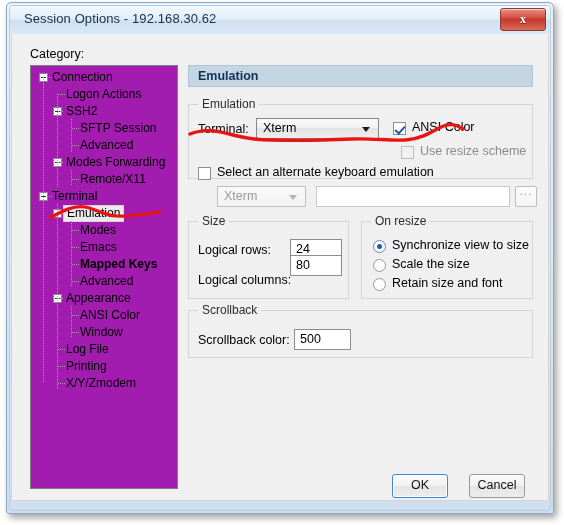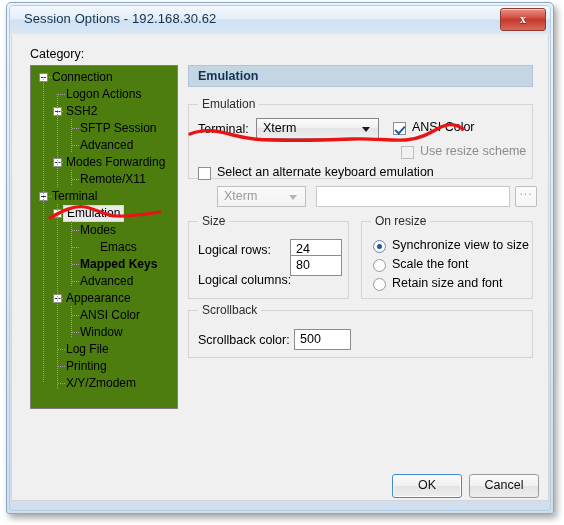--- a/index.html
+++ b/index.html
@@ -94,8 +94,8 @@
   .tree-panel {
     position: absolute;
     left: 18px; top: 31px;
-    width: 148px; height: 344px;
-    background: #4d7c0f;
+    width: 148px; height: 424px;
+    background: #a21caf;
     border: 1px solid #7e7e7e;
     box-sizing: border-box;
     overflow: hidden;

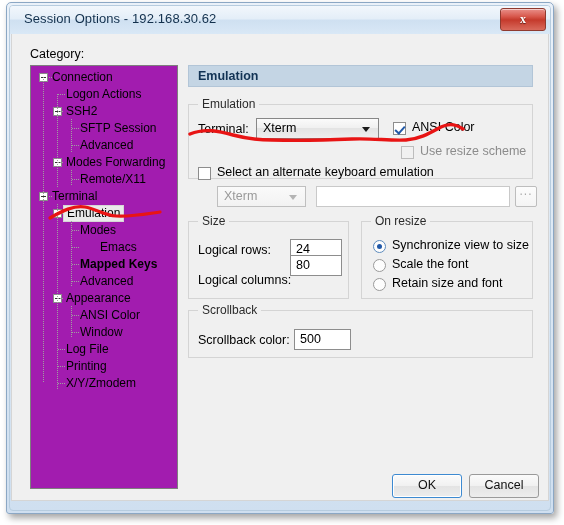--- a/index.html
+++ b/index.html
@@ -407,7 +407,7 @@
               <div class="lbl" style="left: 49px;">Modes</div>
             </div>
             <div class="tnode">
-              <div class="lbl" style="left: 49px; margin-left: 20px;">Emacs</div>
+              <div class="lbl" style="left: 49px;">Emacs</div>
             </div>
             <div class="tnode">
               <div class="lbl" style="left: 49px; font-weight: bold;">Mapped Keys</div>

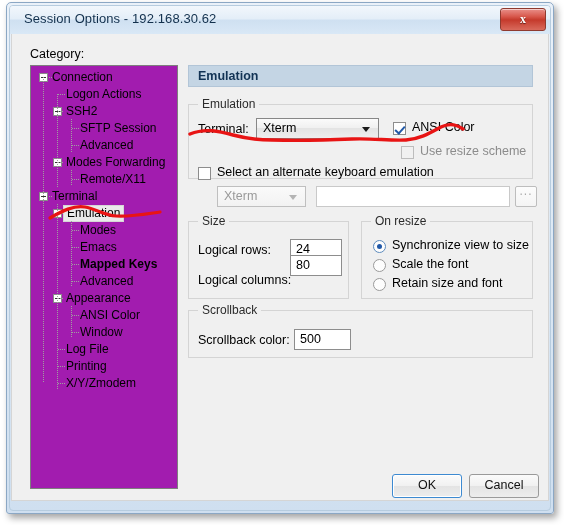--- a/index.html
+++ b/index.html
@@ -527,7 +527,7 @@
       </div>
       <div class="rad-row" style="left:361px; top:223px;">
         <div class="radio"></div>
-        <div class="rad-label">Scale the font</div>
+        <div class="rad-label">Scale the size</div>
       </div>
       <div class="rad-row" style="left:361px; top:242px;">
         <div class="radio"></div>

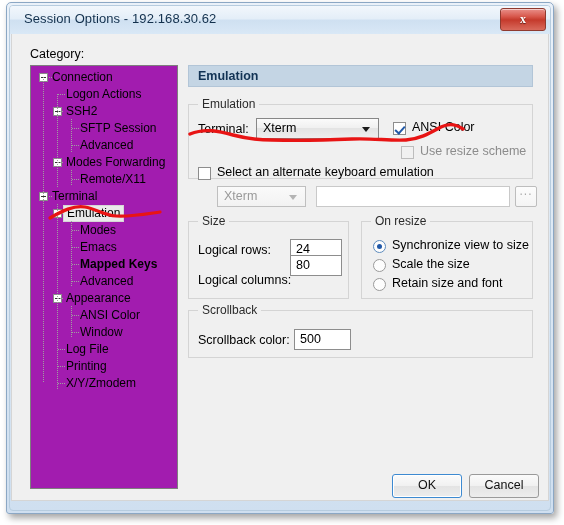--- a/index.html
+++ b/index.html
@@ -328,7 +328,7 @@
   
   .dlg-btn {
     position: absolute;
-    width: 70px; height: 24px;
+    width: 56px; height: 24px;
     border: 1px solid #9a9a9a;
     border-radius: 3px;
     background: linear-gradient(to bottom, #fbfbfb 0%, #f1f1f1 48%, #e3e3e3 50%, #ededed 100%);

